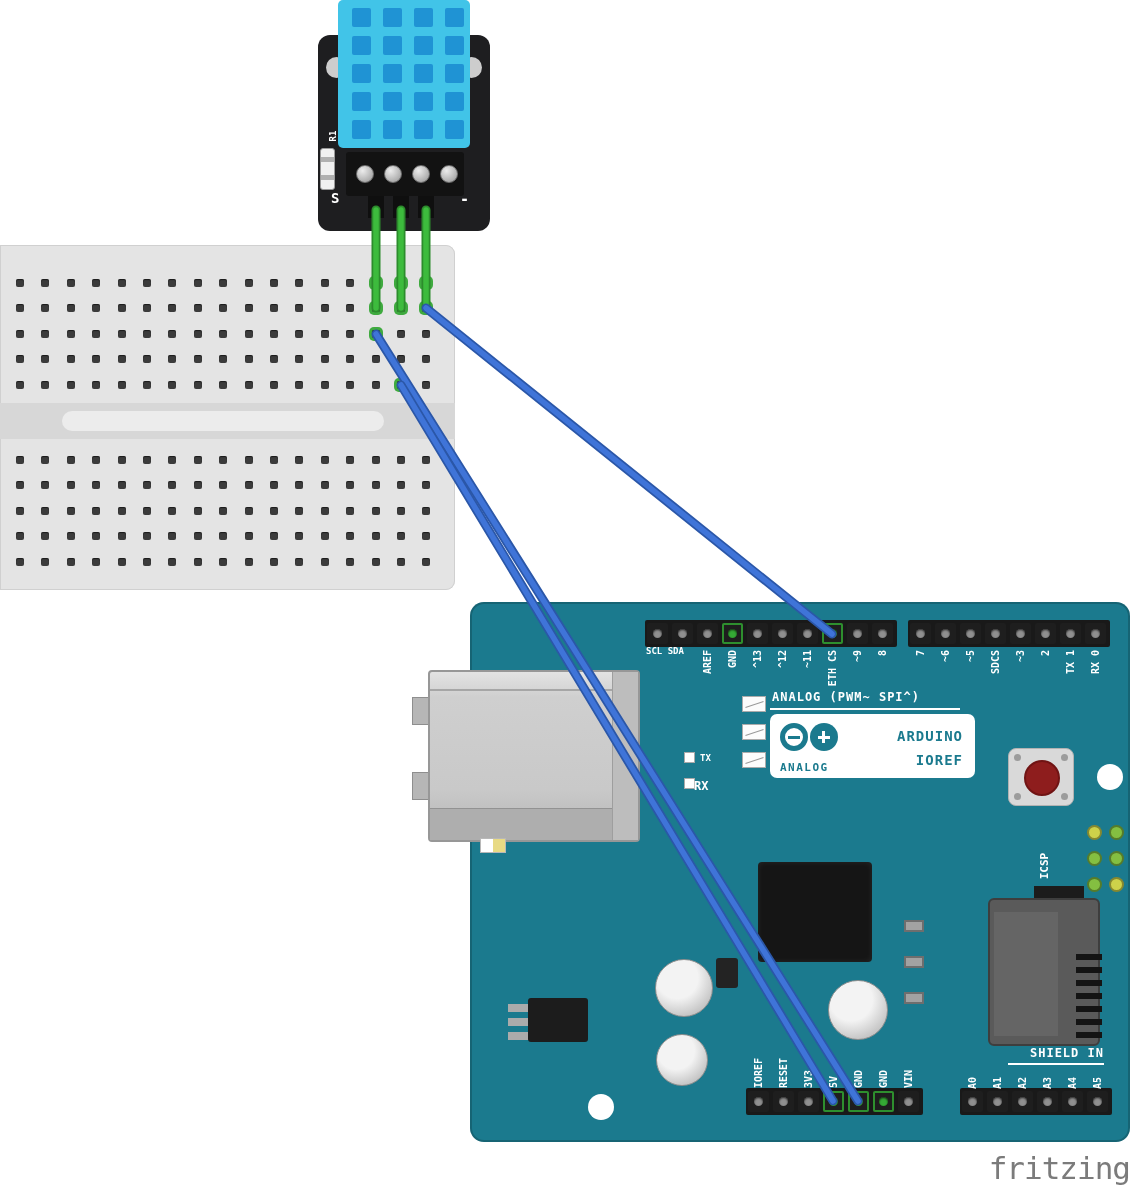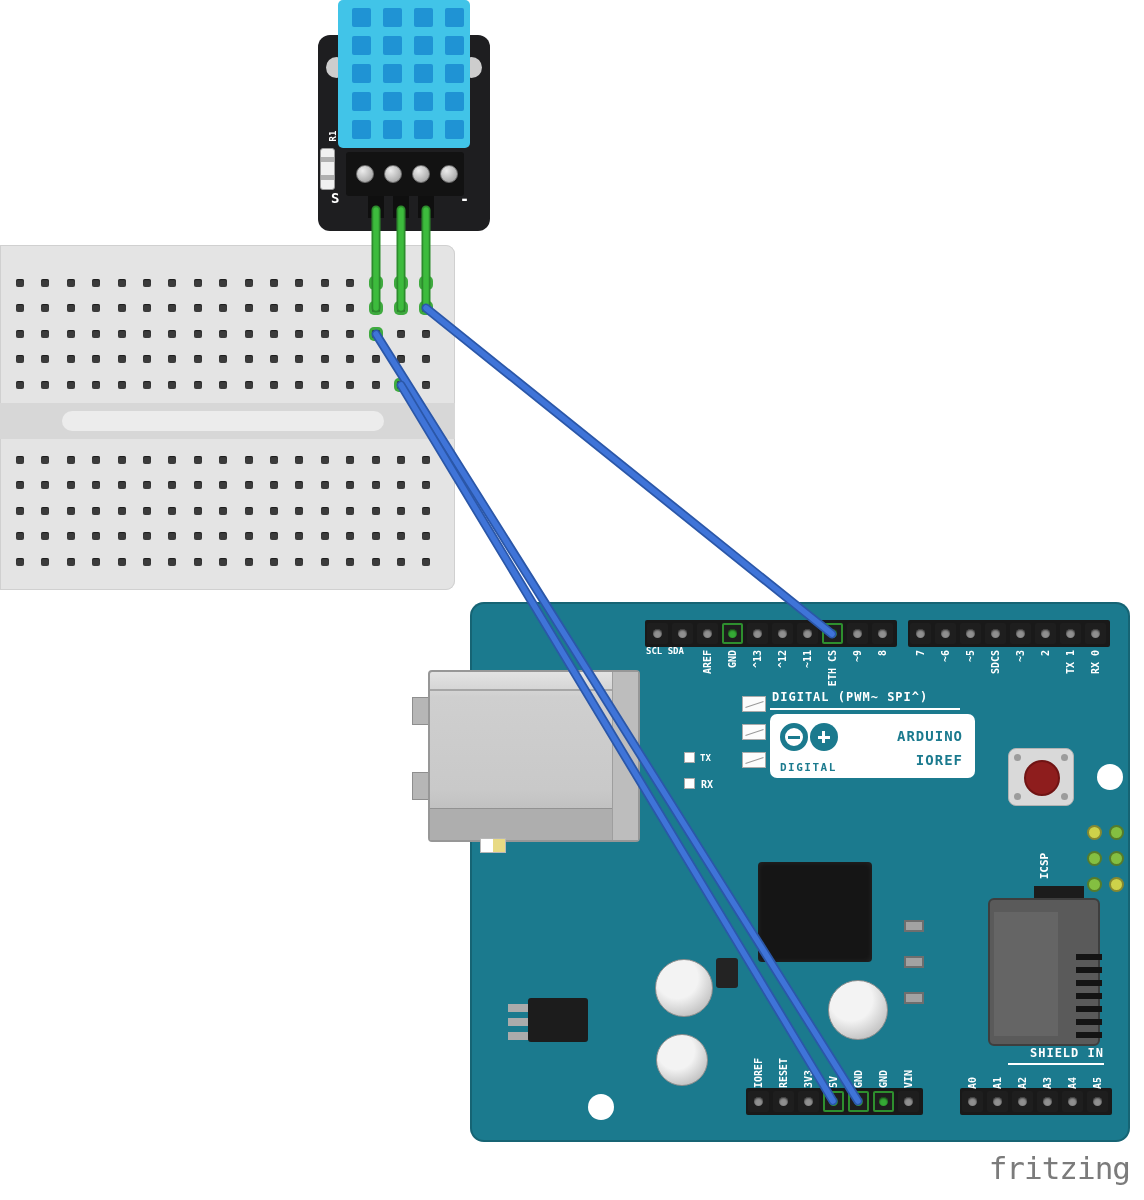--- a/index.html
+++ b/index.html
@@ -367,7 +367,7 @@
       </div>
 
     <div class="a" style="left:176px;top:44px;color:#fff;font-size:9px;font-weight:bold">SCL SDA</div>
-    <div class="a" style="left:302px;top:88px;color:#fff;font-size:12px;font-weight:bold;letter-spacing:1px">DIGITAL (PWM~ SPI^)</div>
+    <div class="a" style="left:302px;top:88px;color:#fff;font-size:12px;font-weight:bold;letter-spacing:1px">ANALOG (PWM~ SPI^)</div>
     <div class="a" style="left:300px;top:106px;width:190px;height:2px;background:#fff"></div>
 
     <div class="a" style="left:300px;top:112px;width:205px;height:64px;background:#fff;border-radius:7px">

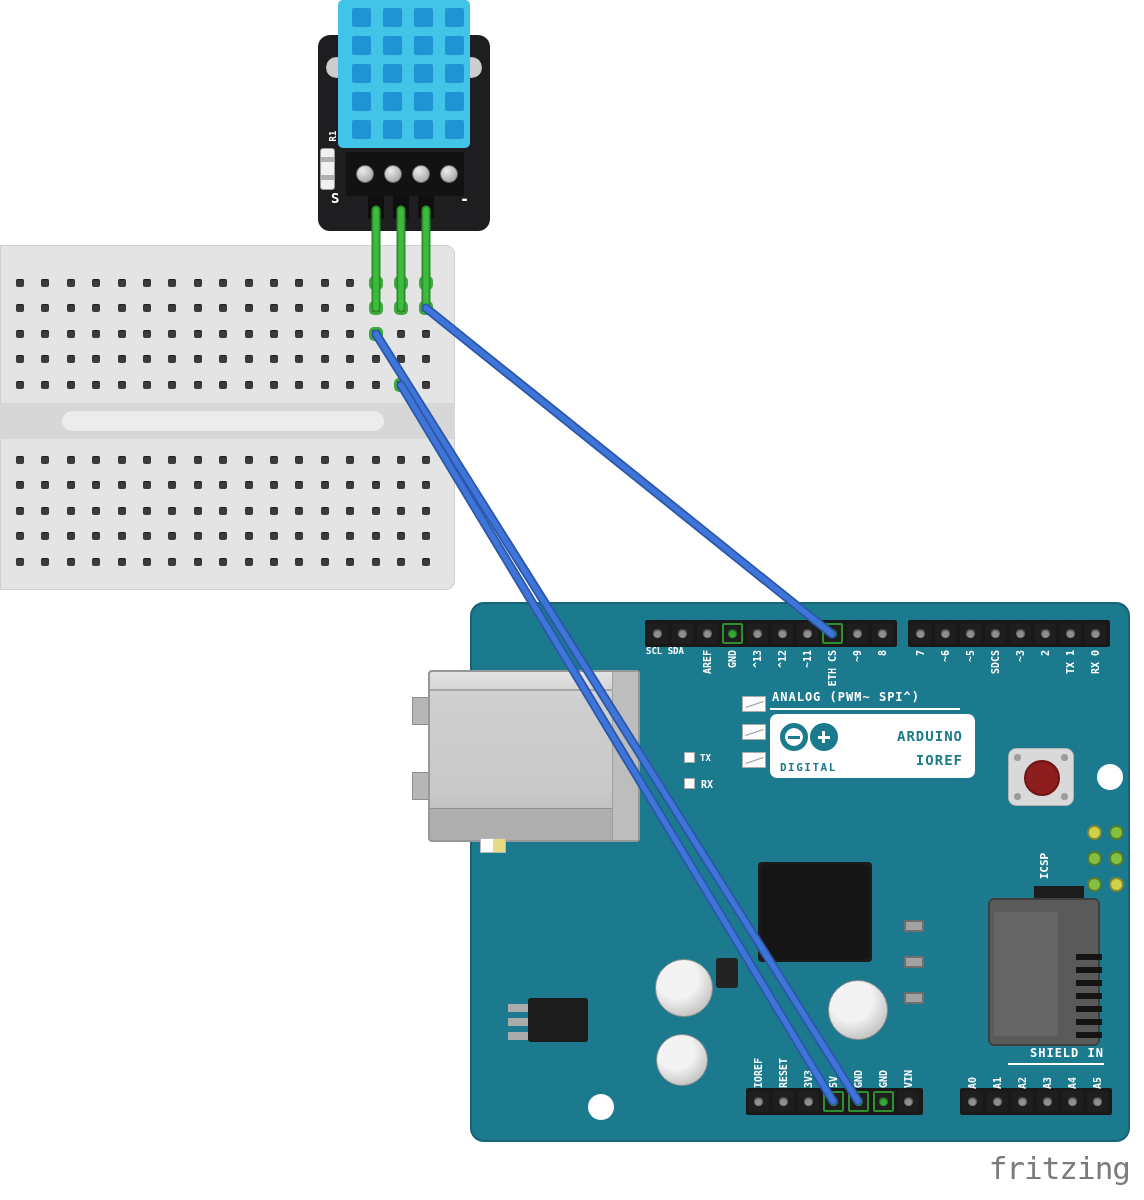--- a/index.html
+++ b/index.html
@@ -378,7 +378,7 @@
         <div class="a" style="left:38px;top:14px;width:12px;height:3px;background:#fff"></div>
         <div class="a" style="left:42px;top:9px;width:3px;height:12px;background:#fff"></div>
       </div>
-      <div class="a" style="left:10px;top:47px;color:var(--board-teal);font-size:11px;font-weight:bold;letter-spacing:1.5px">DIGITAL</div>
+      <div class="a" style="left:10px;top:47px;color:var(--board-teal);font-size:11px;font-weight:bold;letter-spacing:1.5px">ANALOG</div>
       <div class="a" style="right:12px;top:14px;color:var(--board-teal);font-size:14px;font-weight:bold;letter-spacing:1px">ARDUINO</div>
       <div class="a" style="right:12px;top:38px;color:var(--board-teal);font-size:14px;font-weight:bold;letter-spacing:1px">IOREF</div>
     </div>

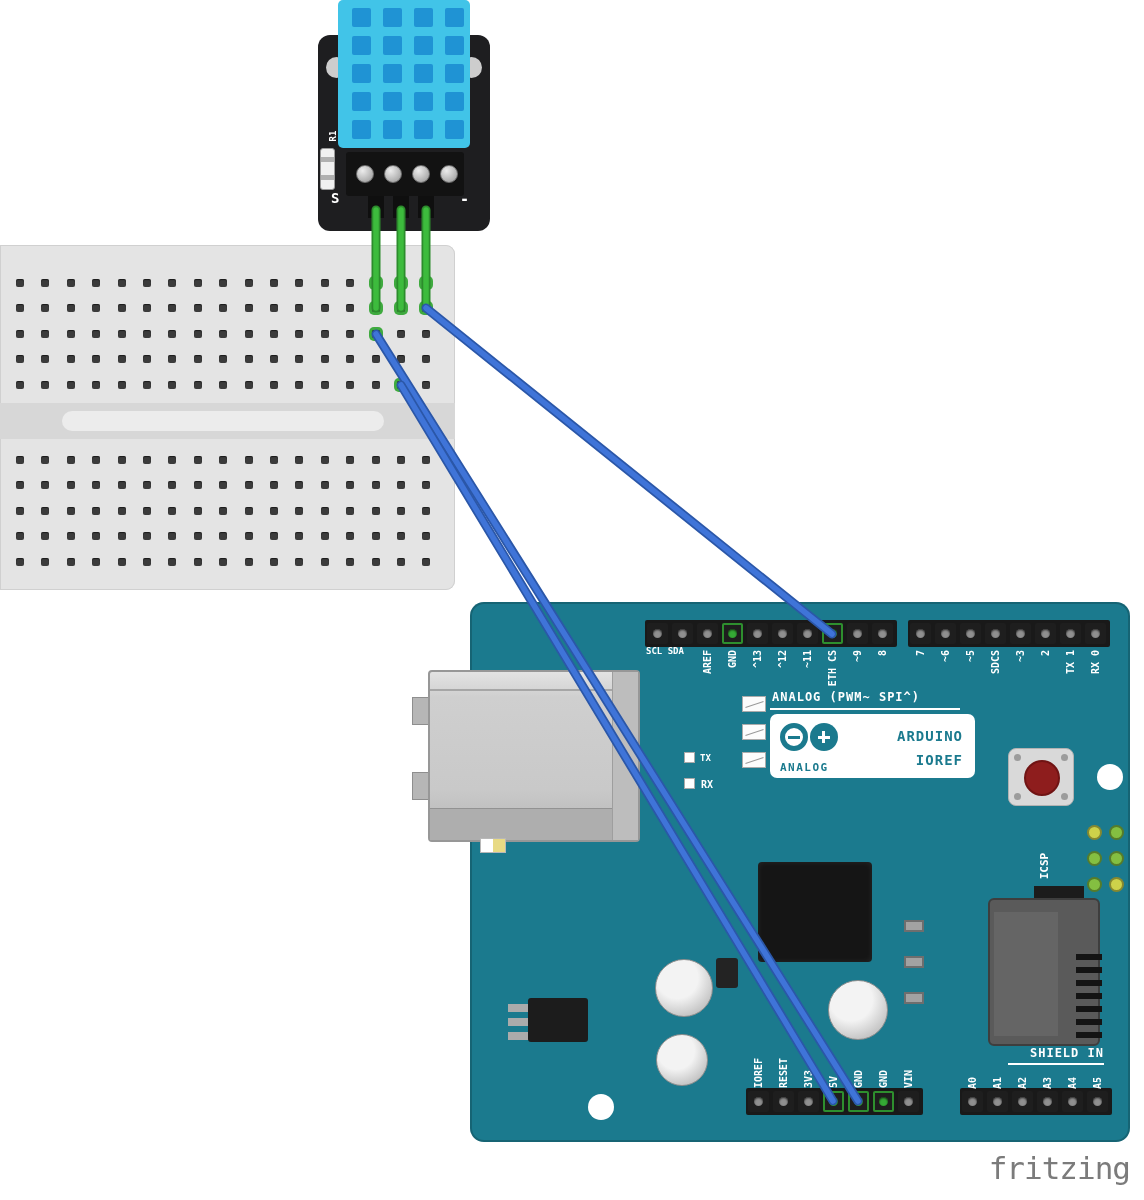--- a/index.html
+++ b/index.html
@@ -386,7 +386,7 @@
     <div class="a" style="left:214px;top:150px;width:11px;height:11px;background:#fff;border:1px solid #aaa"></div>
     <div class="a" style="left:230px;top:151px;color:#fff;font-size:9px;font-weight:bold">TX</div>
     <div class="a" style="left:214px;top:176px;width:11px;height:11px;background:#fff;border:1px solid #aaa"></div>
-    <div class="a" style="left:231px;top:177px;color:#fff;font-size:10px;font-weight:bold">RX</div>
+    <div class="a" style="left:224px;top:177px;color:#fff;font-size:12px;font-weight:bold">RX</div>
 
     <div class="a led" style="left:272px;top:94px"></div>
     <div class="a led" style="left:272px;top:122px"></div>

